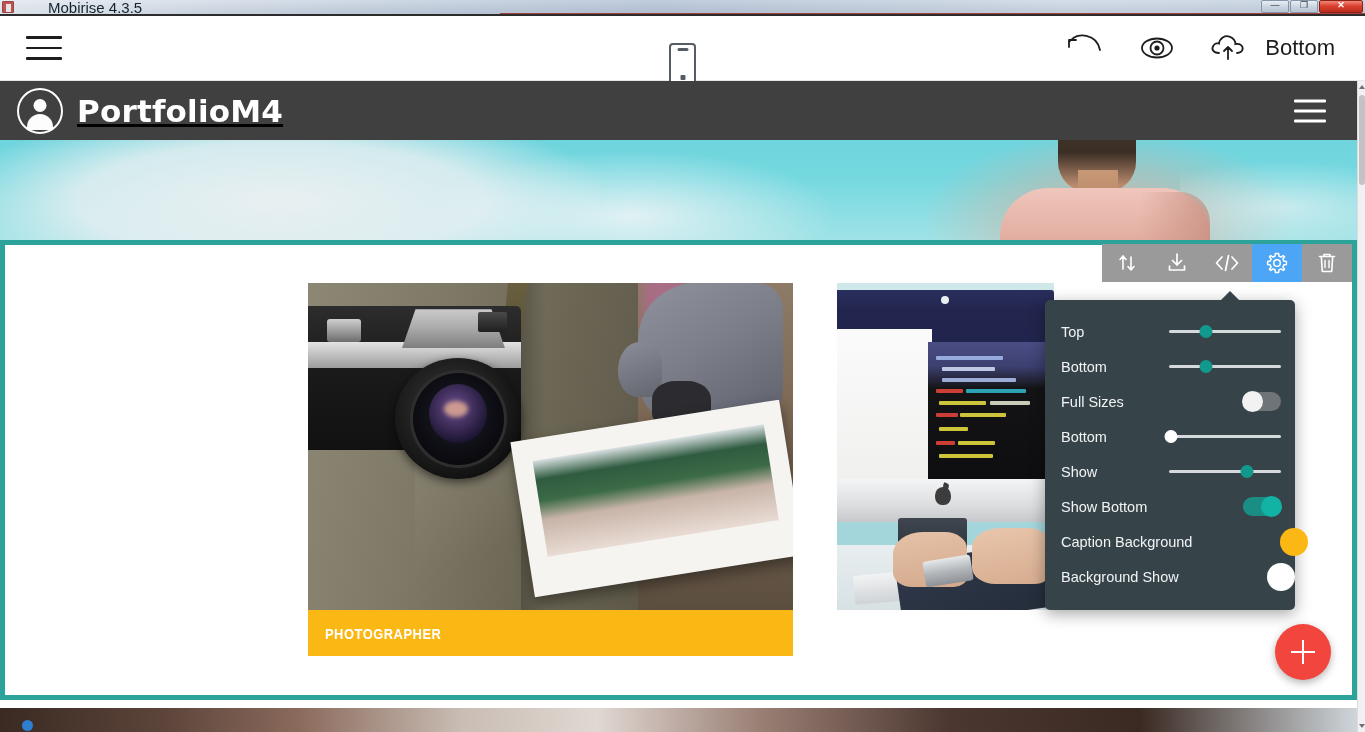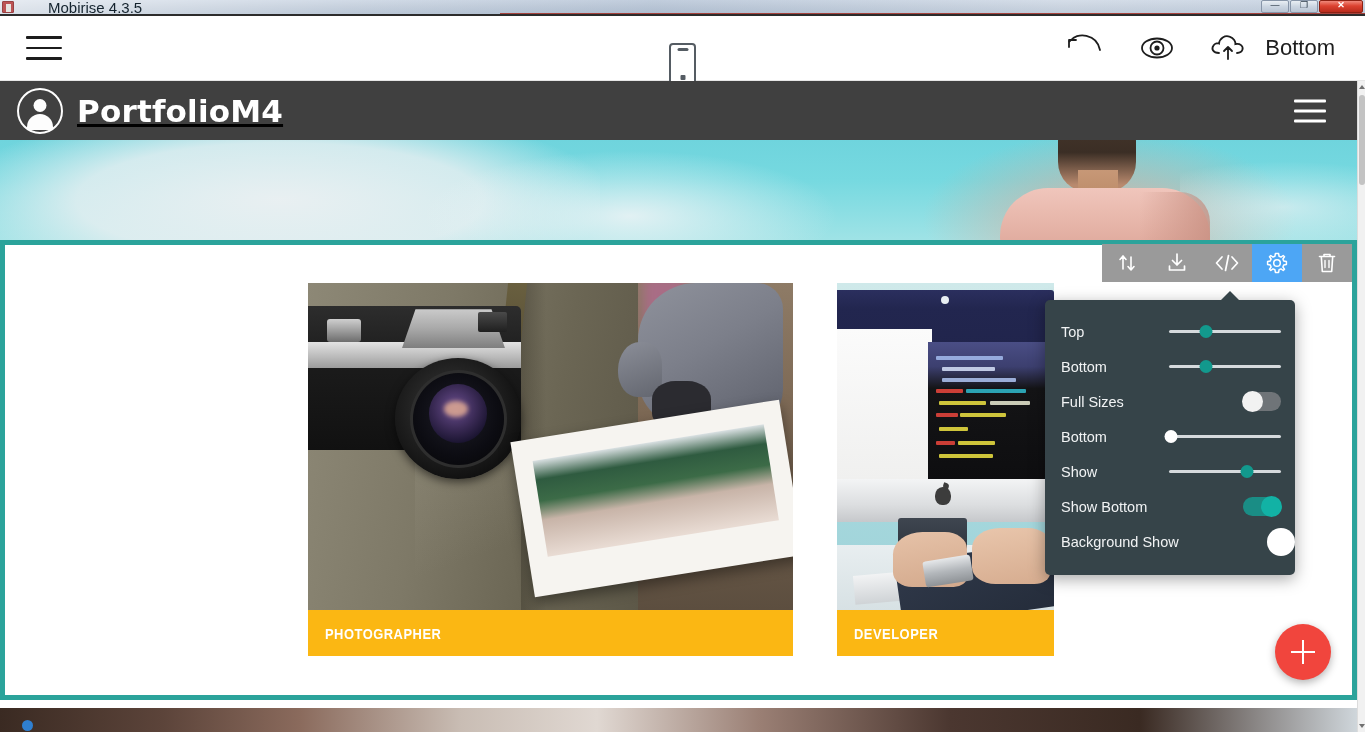--- a/index.html
+++ b/index.html
@@ -641,6 +641,12 @@
           </div>
         </div>
 
+        <div class="srow">
+          <div class="slabel">Caption Background</div>
+          <div class="sctrl">
+            <div class="swatch" id="sw-caption" style="background: rgb(251, 183, 19);"></div>
+          </div>
+        </div>
 
         <div class="srow">
           <div class="slabel">Background Show</div>

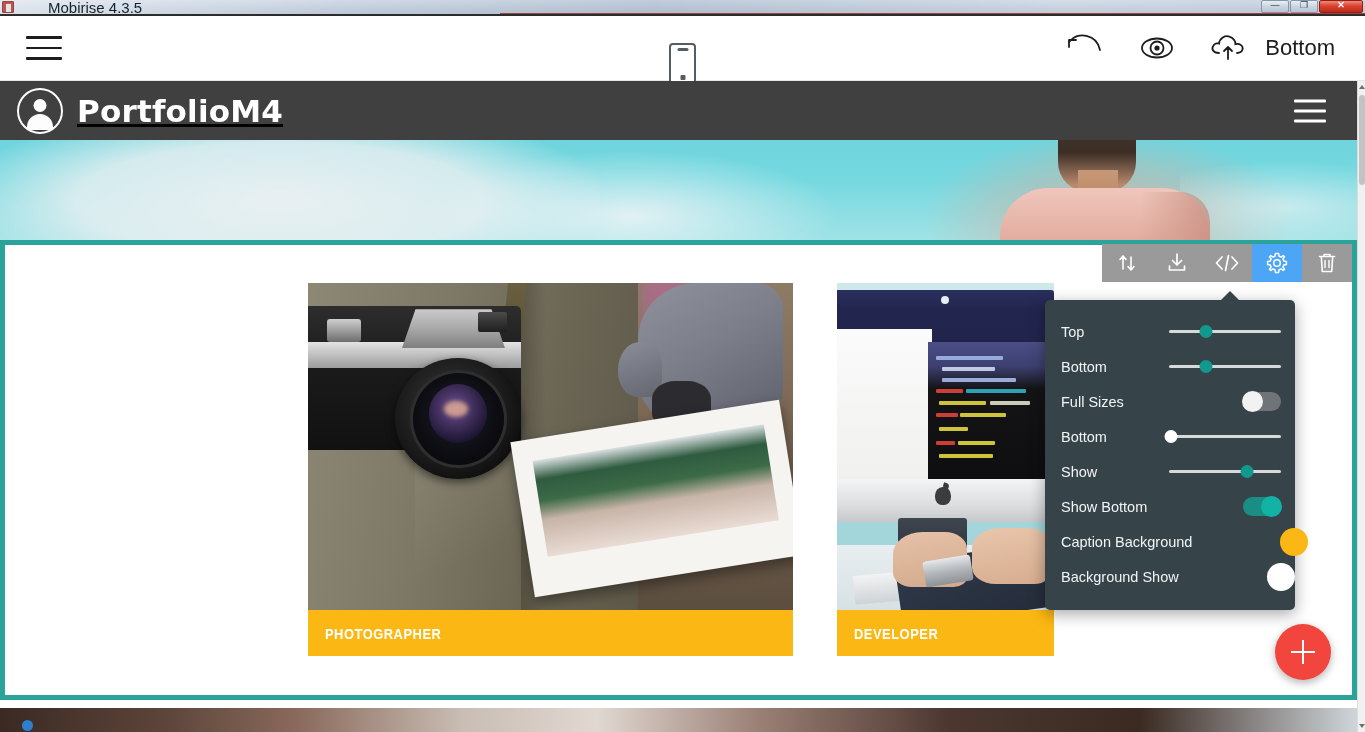--- a/index.html
+++ b/index.html
@@ -724,9 +724,6 @@
               <div class="watch"></div>
             </div>
           </div>
-          <div class="caption" id="cap-2" style="background: rgb(251, 183, 19);">
-            <div class="caption-text">DEVELOPER</div>
-          </div>
         </div>
 
       </div>

